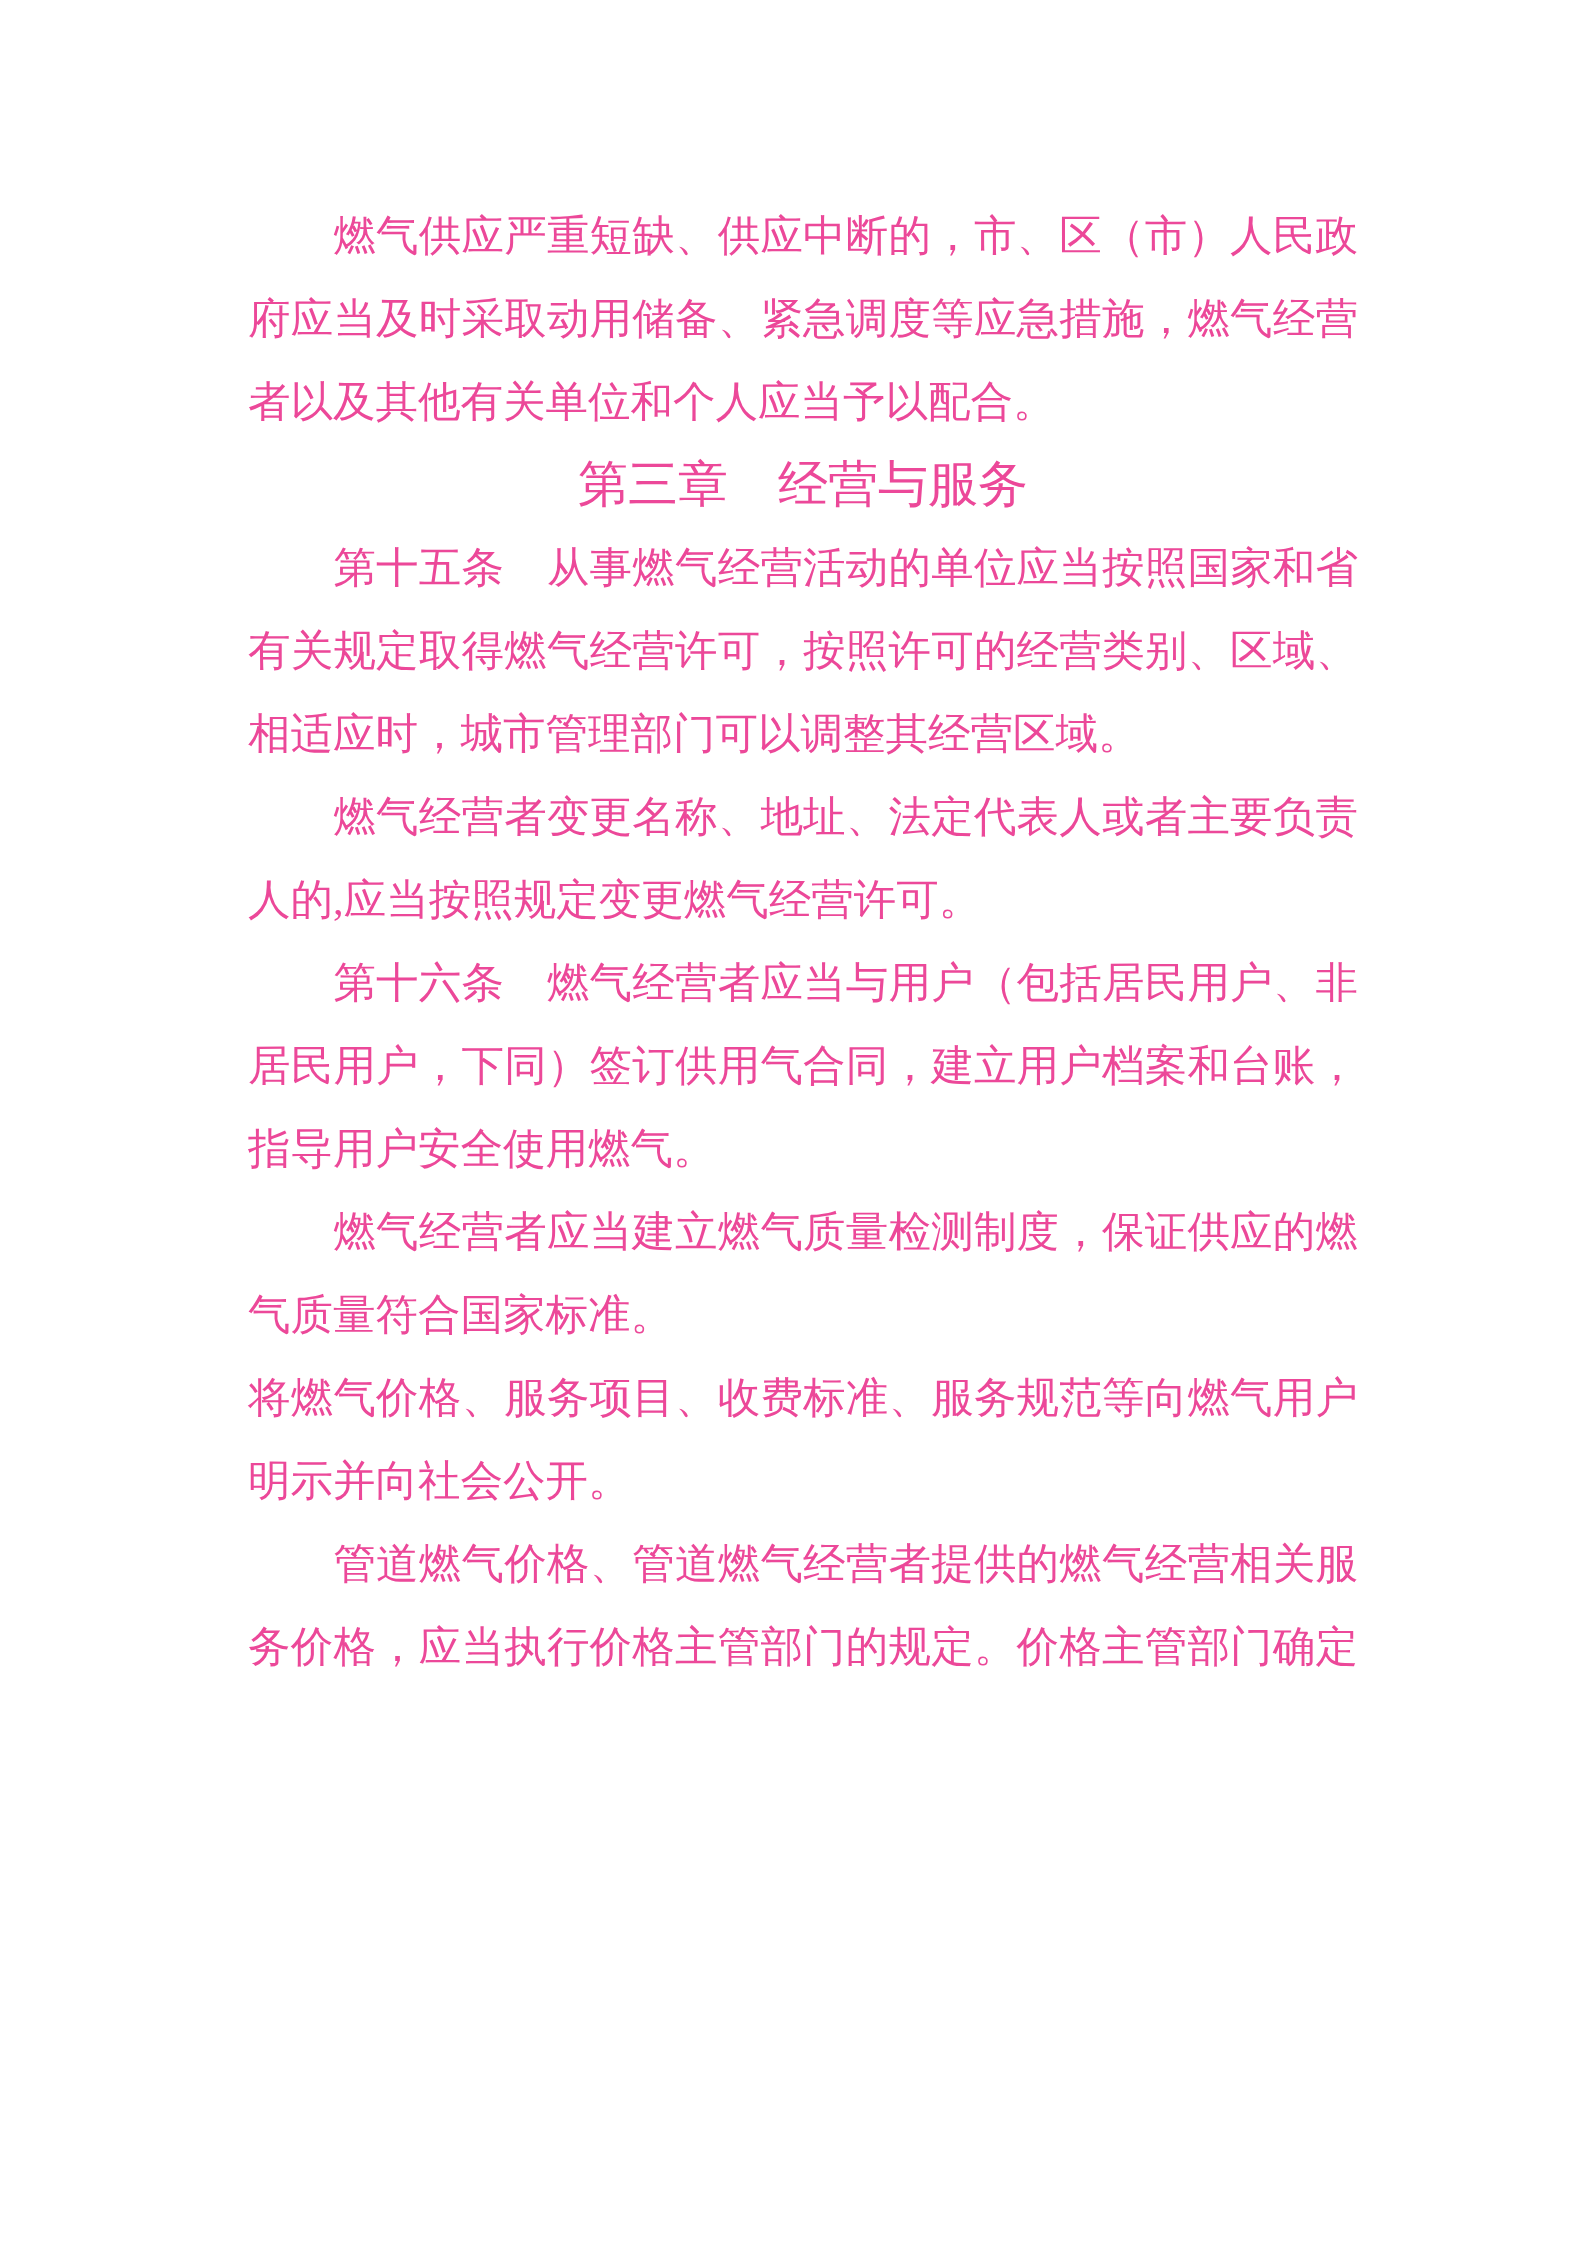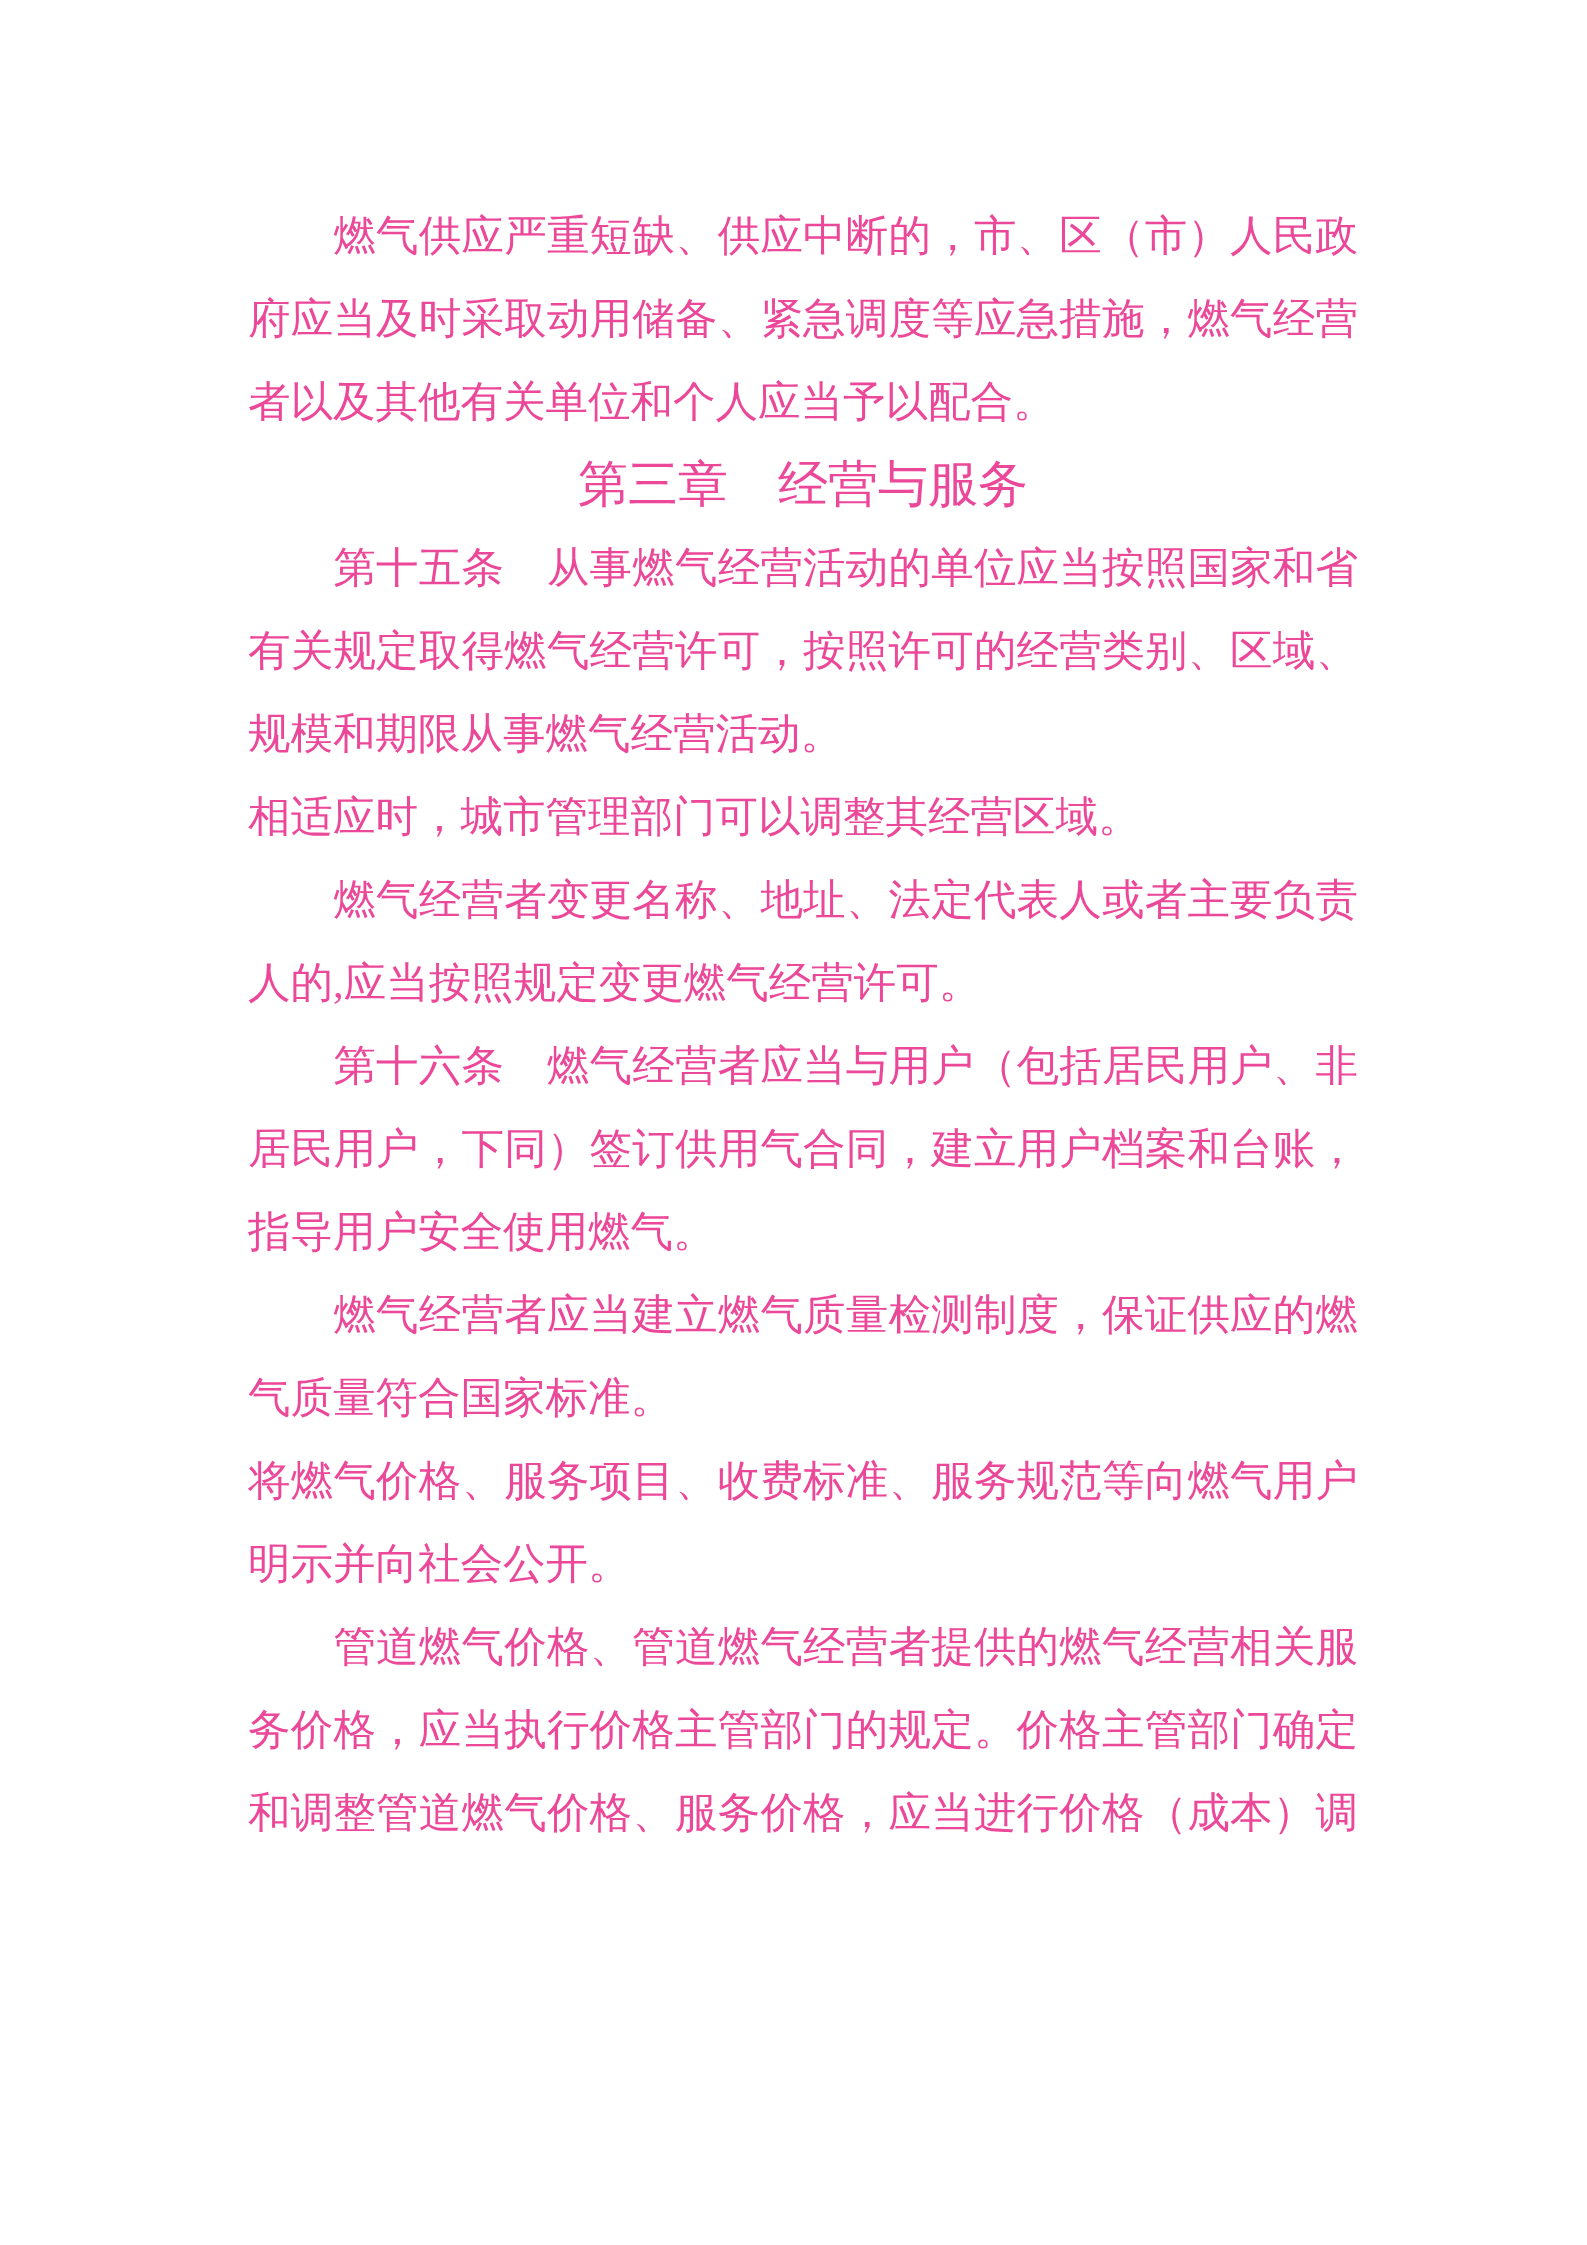--- a/index.html
+++ b/index.html
@@ -57,7 +57,6 @@
       <div class="line heading"><span class="b">第三章　经营与服务</span></div>
       <div class="line body fill"><span>　　</span><span class="b">第十五条</span><span>　从事燃气经营活动的单位应当按照国家和省</span></div>
       <div class="line body fill"><span>有关规定取得燃气经营许可，按照许可的经营类别、区域、</span></div>
-      <div class="line body"><span>规模和期限从事燃气经营活动。</span></div>
       <div class="line body"><span>相适应时，城市管理部门可以调整其经营区域。</span></div>
       <div class="line body fill"><span>　　燃气经营者变更名称、地址、法定代表人或者主要负责</span></div>
       <div class="line body"><span>人的,应当按照规定变更燃气经营许可。</span></div>

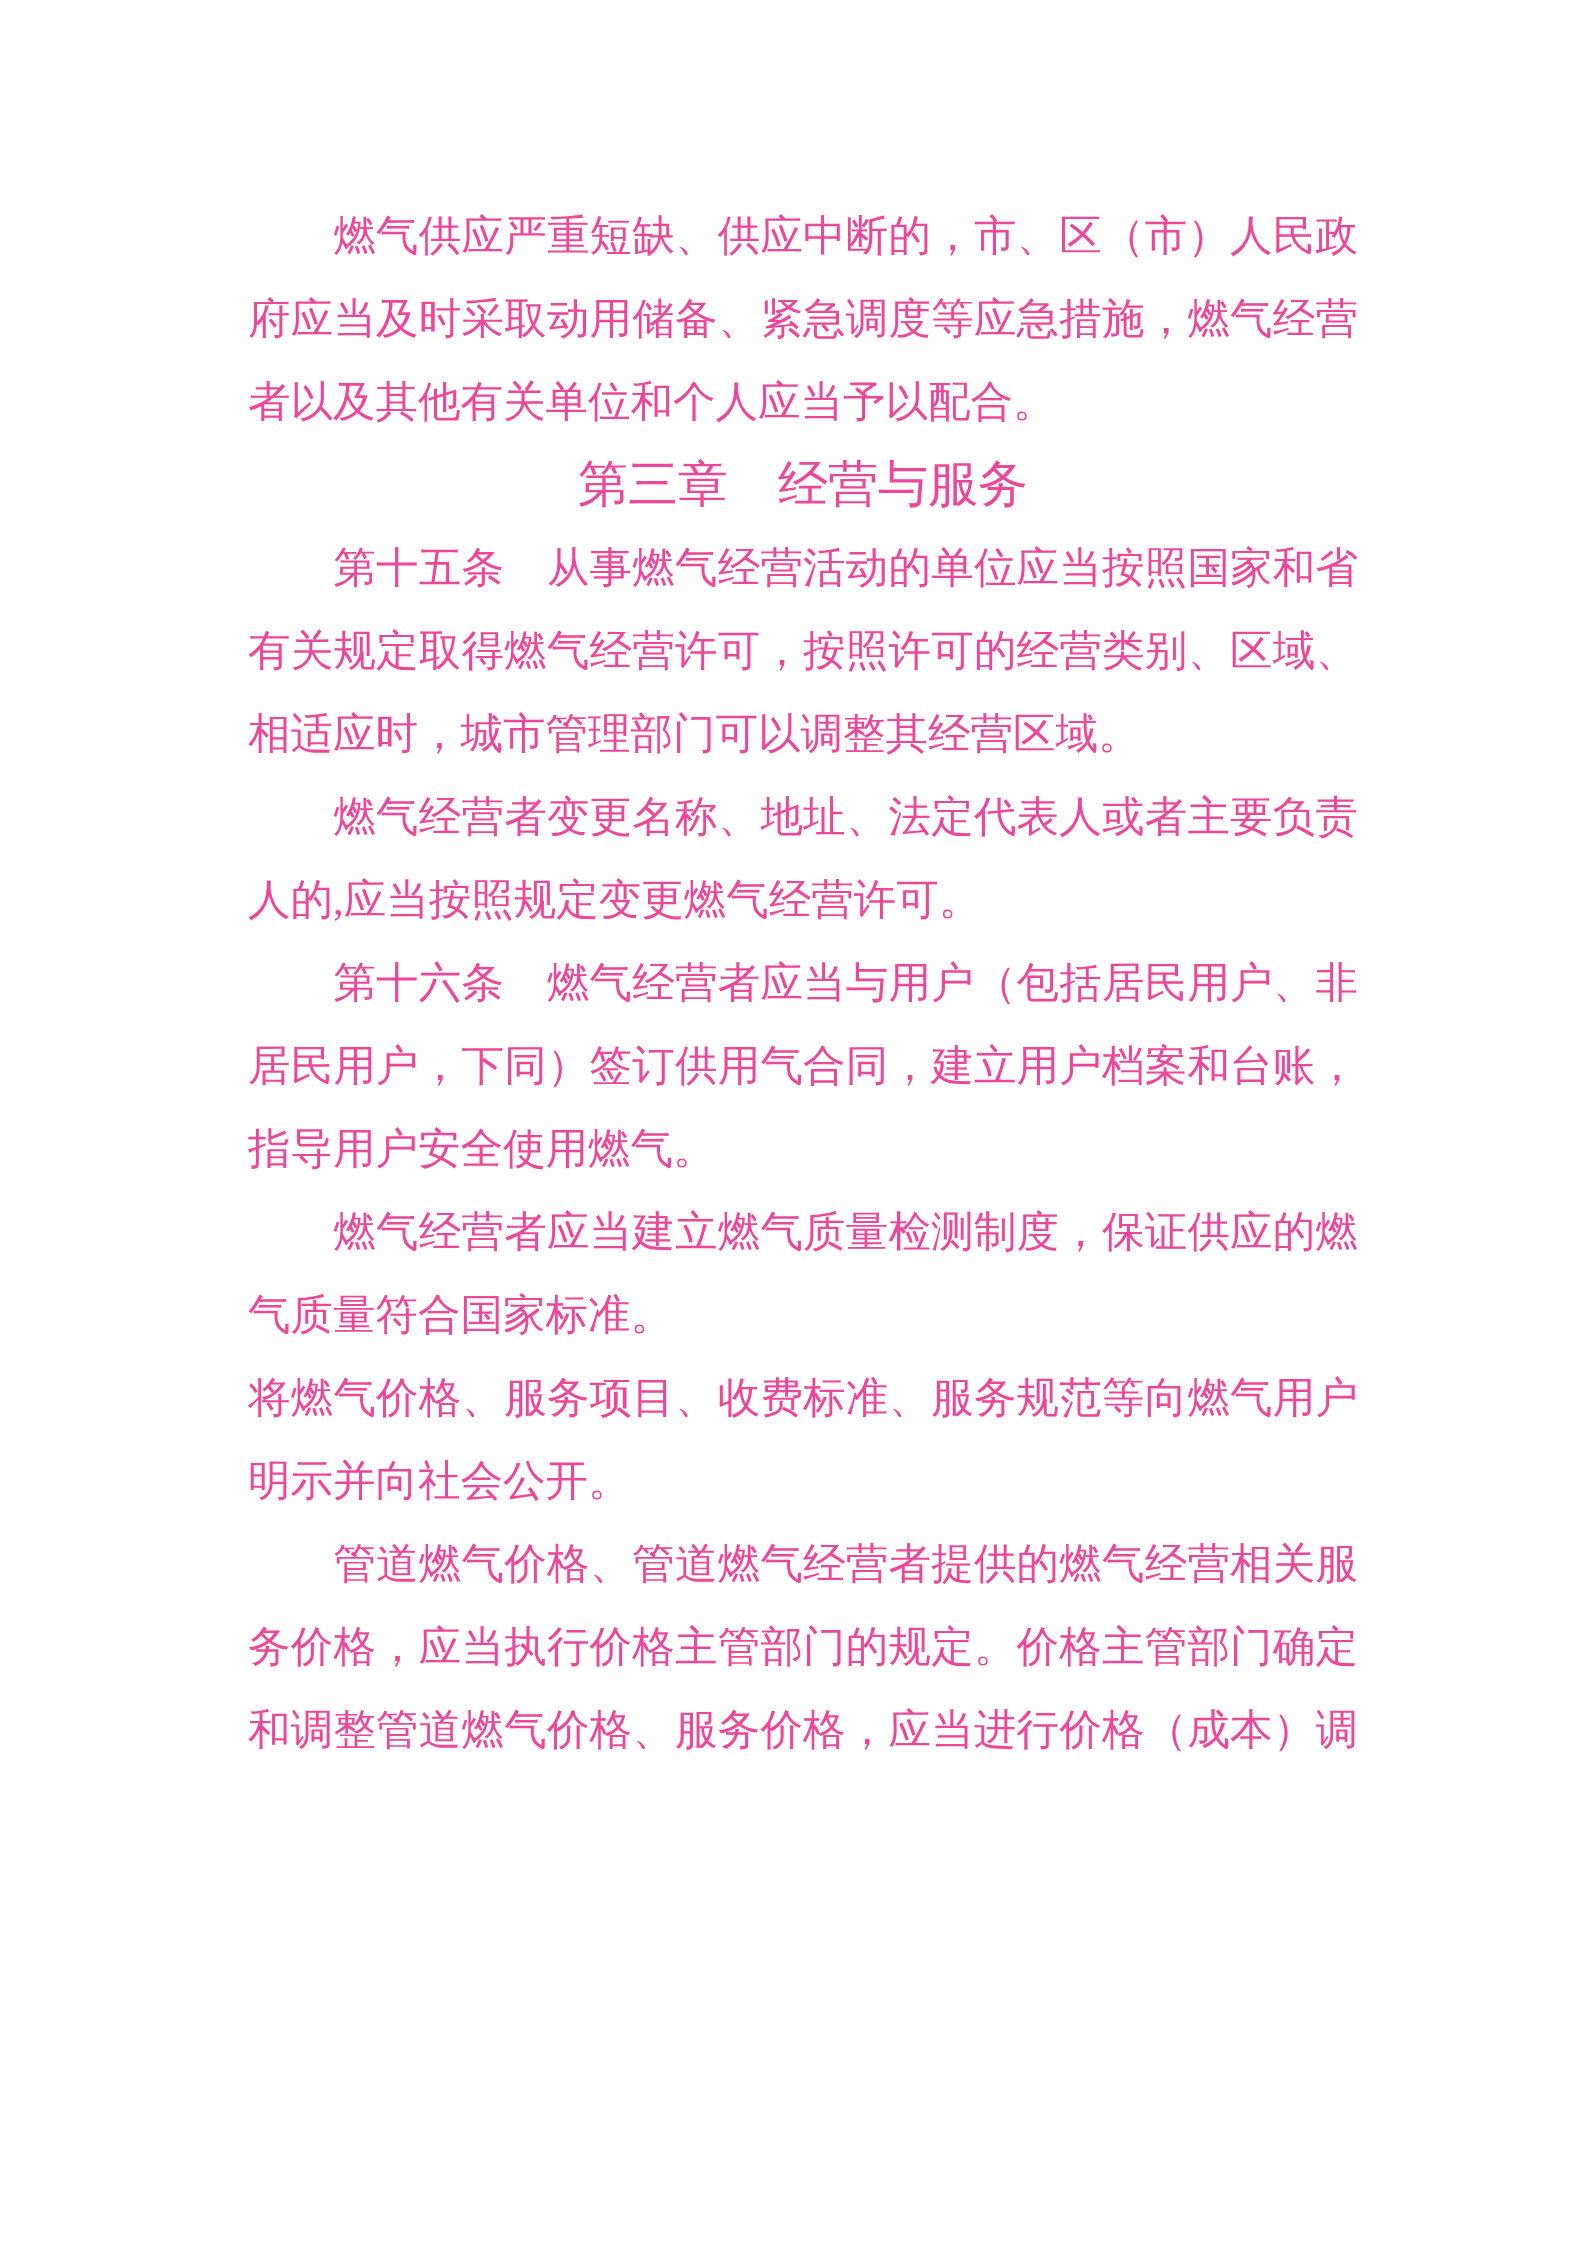--- a/index.html
+++ b/index.html
@@ -69,7 +69,6 @@
       <div class="line body"><span>明示并向社会公开。</span></div>
       <div class="line body fill"><span>　　管道燃气价格、管道燃气经营者提供的燃气经营相关服</span></div>
       <div class="line body fill"><span>务价格，应当执行价格主管部门的规定。价格主管部门确定</span></div>
-      <div class="line body fill"><span>和调整管道燃气价格、服务价格，应当进行价格（成本）调</span></div>
     </div>
 </div>
 

